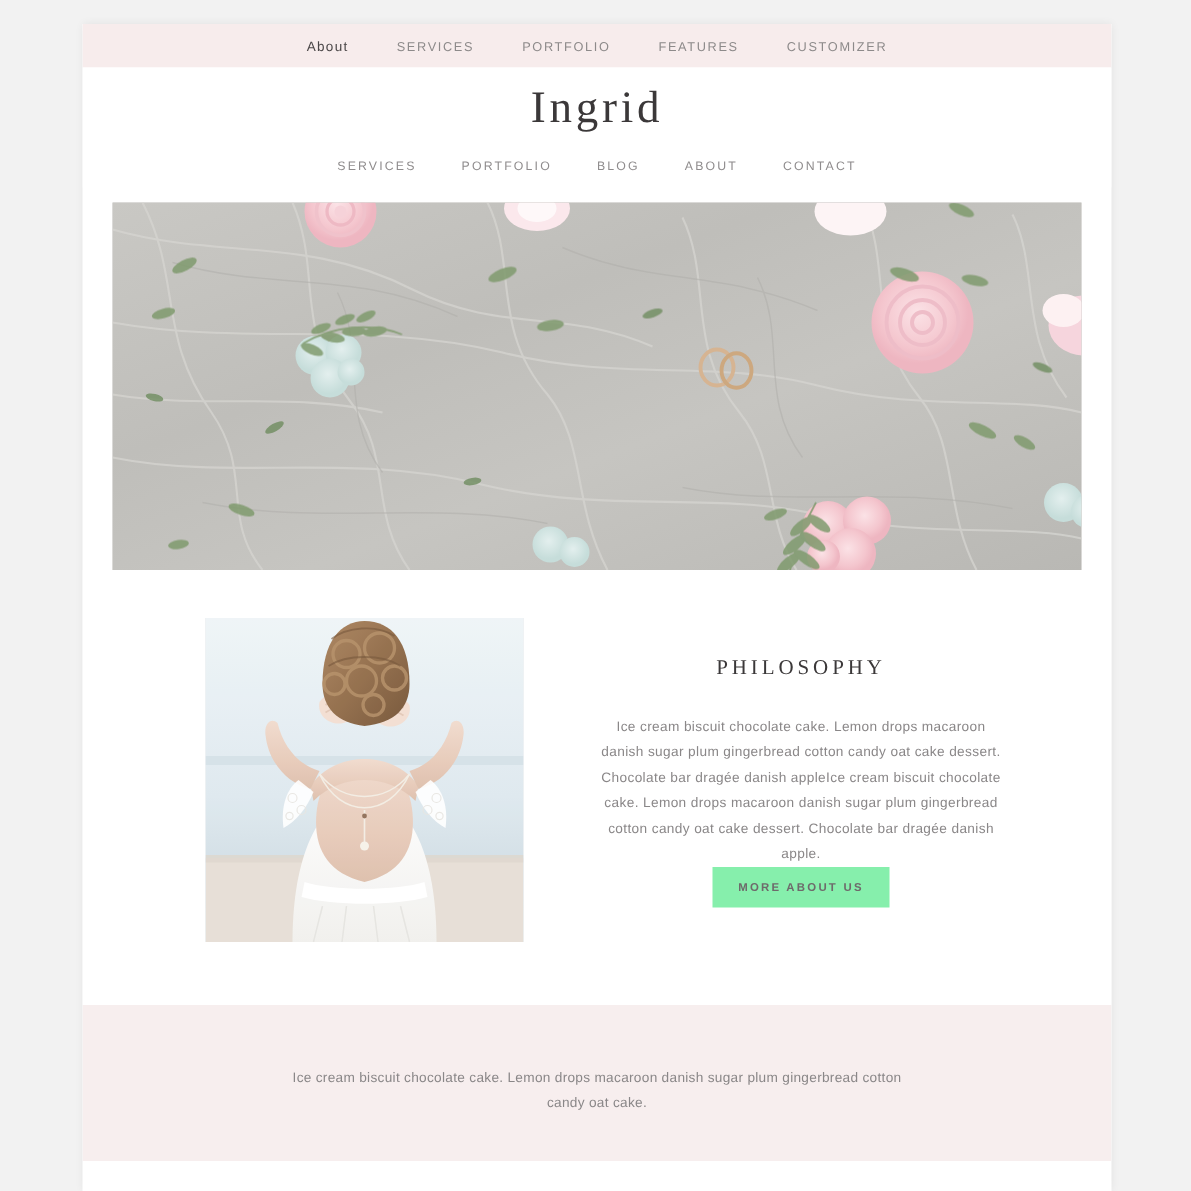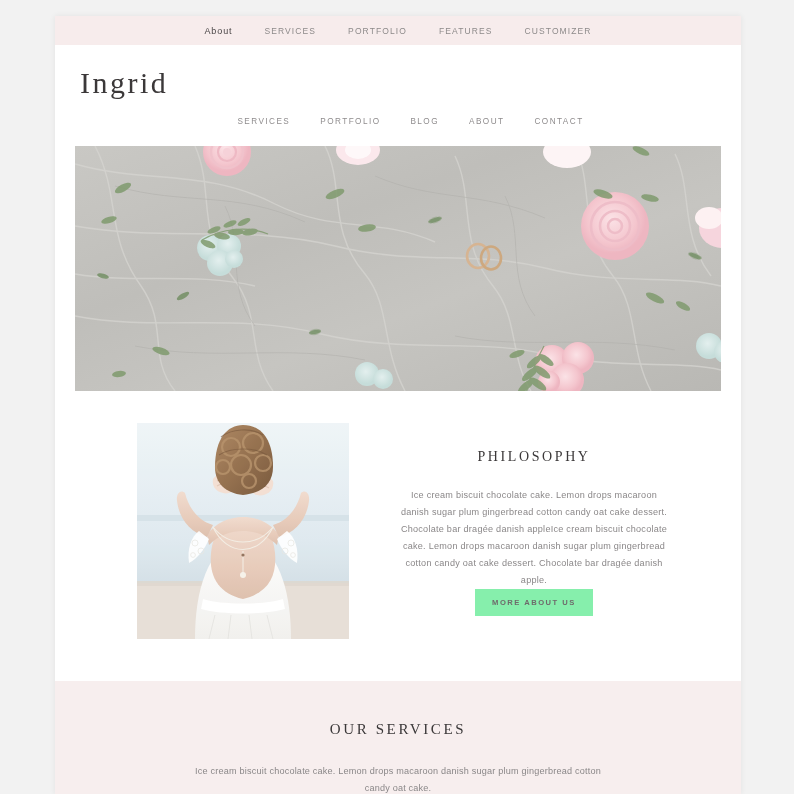--- a/index.html
+++ b/index.html
@@ -33,7 +33,7 @@
   .topbar a.active{color:#4a4647;text-transform:none;letter-spacing:.9px;font-size:9px;}
 
   
-  .header{background:#fff;padding-top:23px;padding-bottom:10px;text-align:left;margin-left:25px;}
+  .header{background:#fff;padding-top:12px;padding-bottom:10px;text-align:center;}
   .logo{
     font-family:"Liberation Serif", serif;
     font-size:30px;color:#3b3839;letter-spacing:2.5px;font-weight:400;

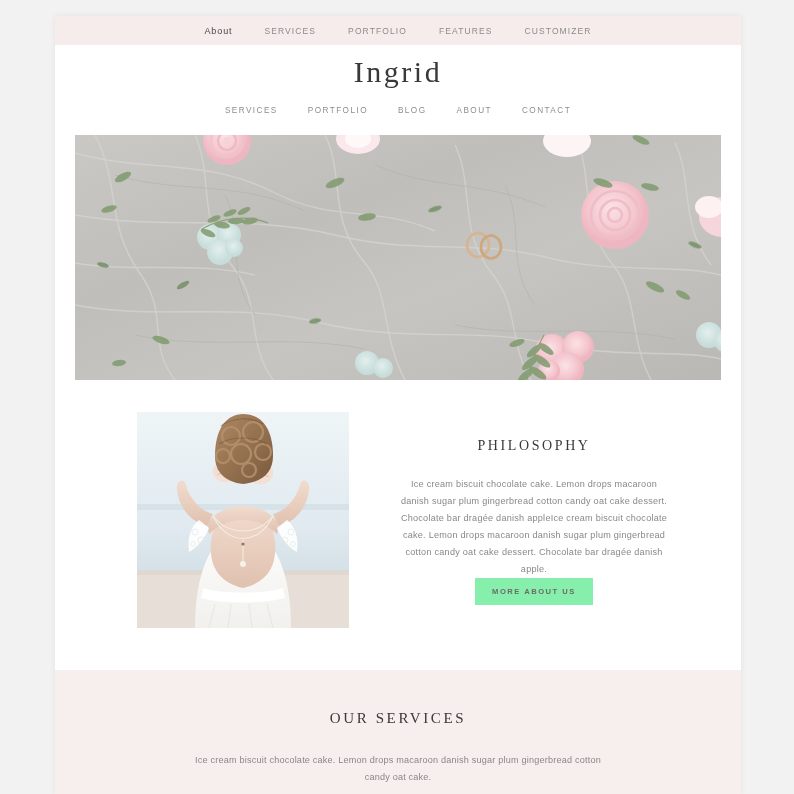--- a/index.html
+++ b/index.html
@@ -412,7 +412,6 @@
     </div>
 
     <div class="services">
-      <div class="svc-title">OUR SERVICES</div>
       <div class="svc-body">Ice cream biscuit chocolate cake. Lemon drops macaroon danish sugar plum gingerbread cotton candy oat cake.</div>
     </div>
 

